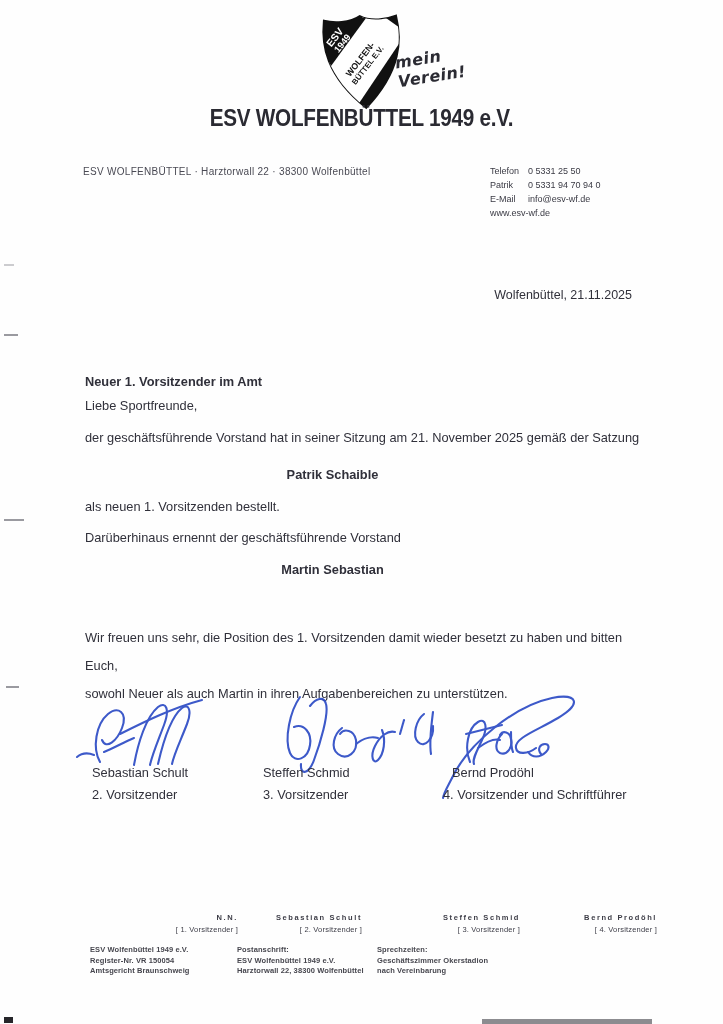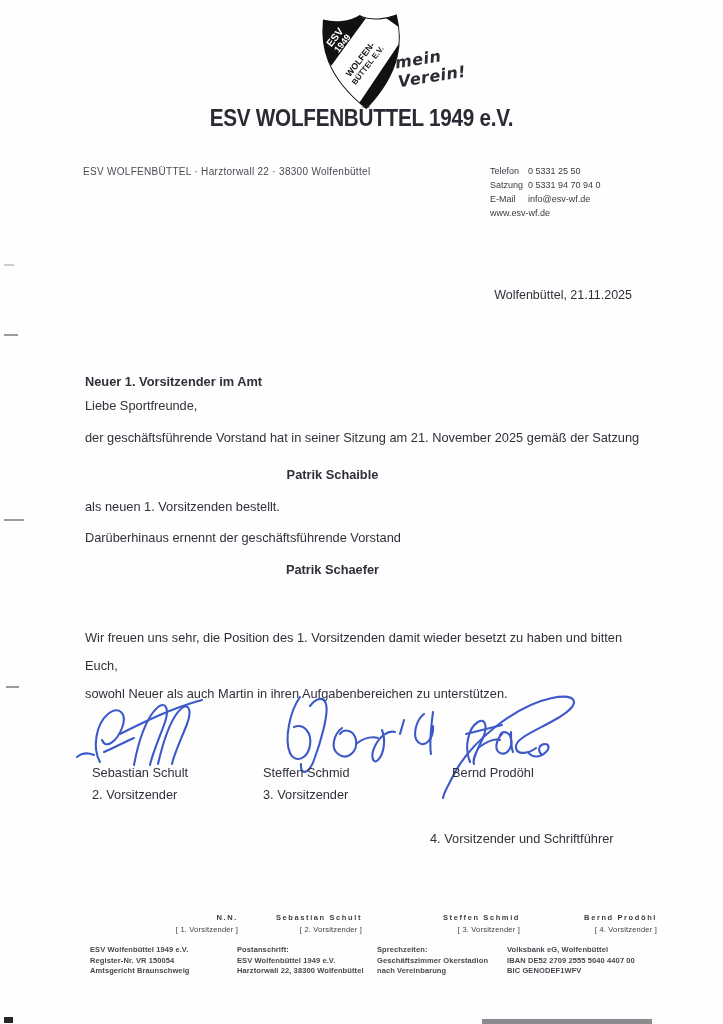--- a/index.html
+++ b/index.html
@@ -75,7 +75,7 @@
 
   <div class="abs contact">
     <div><span class="lbl">Telefon</span><span>0 5331 25 50</span></div>
-    <div><span class="lbl">Satzung</span><span>0 5331 94 70 94 0</span></div>
+    <div><span class="lbl">Patrik</span><span>0 5331 94 70 94 0</span></div>
     <div><span class="lbl">E-Mail</span><span>info@esv-wf.de</span></div>
     <div><span>www.esv-wf.de</span></div>
   </div>

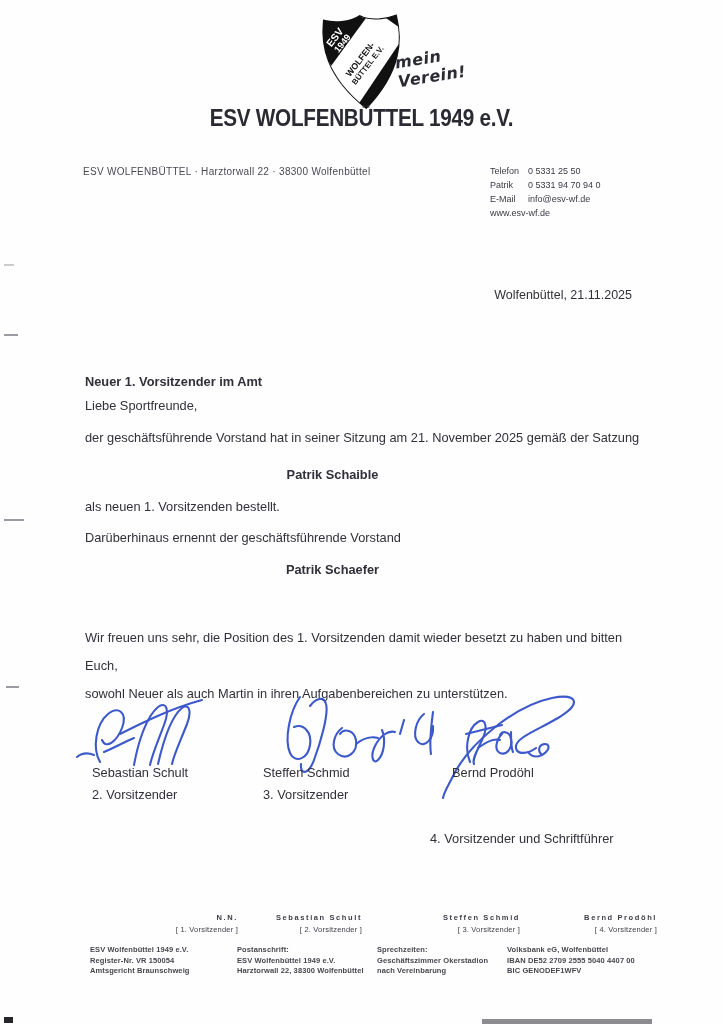--- a/index.html
+++ b/index.html
@@ -88,7 +88,7 @@
   <div class="abs centerline" style="top:467px;">Patrik Schaible</div>
   <div class="abs bodyline" style="top:499px;">als neuen 1. Vorsitzenden bestellt.</div>
   <div class="abs bodyline" style="top:530px;">Darüberhinaus ernennt der geschäftsführende Vorstand</div>
-  <div class="abs centerline" style="top:562px;">Patrik Schaefer</div>
+  <div class="abs centerline" style="top:562px;">Martin Sebastian</div>
   <div class="abs bodyline para2" style="top:624px;">
     <span>Wir freuen uns sehr, die Position des 1. Vorsitzenden damit wieder besetzt zu haben und bitten Euch,</span><br>
     <span>sowohl Neuer als auch Martin in ihren Aufgabenbereichen zu unterstützen.</span>

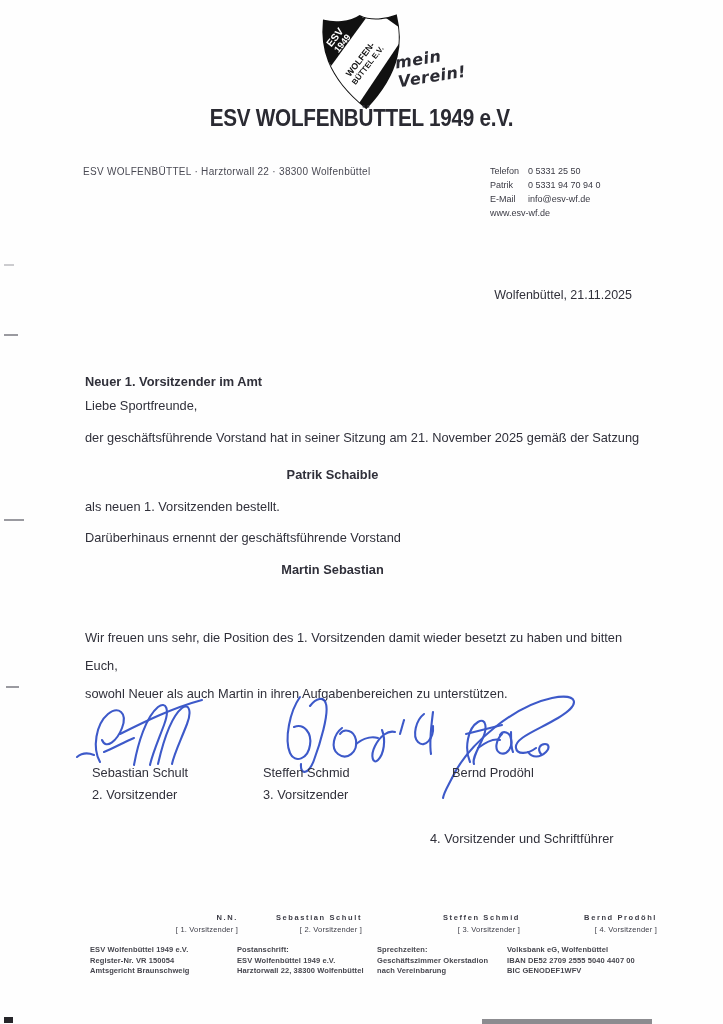--- a/index.html
+++ b/index.html
@@ -130,7 +130,7 @@
   <div class="abs sig-name" style="left:263px;top:765px;">Steffen Schmid</div>
   <div class="abs sig-role" style="left:263px;top:787px;">3. Vorsitzender</div>
   <div class="abs sig-name" style="left:452px;top:765px;">Bernd Prodöhl</div>
-  <div class="abs sig-role" style="left:430px;top:787px;margin-top:44px;">4. Vorsitzender und Schriftführer</div>
+  <div class="abs sig-role" style="left:443px;top:787px;">4. Vorsitzender und Schriftführer</div>
 
   <div class="abs officer" style="left:58px;top:913px;">
     <div class="officer-name">N.N.</div>

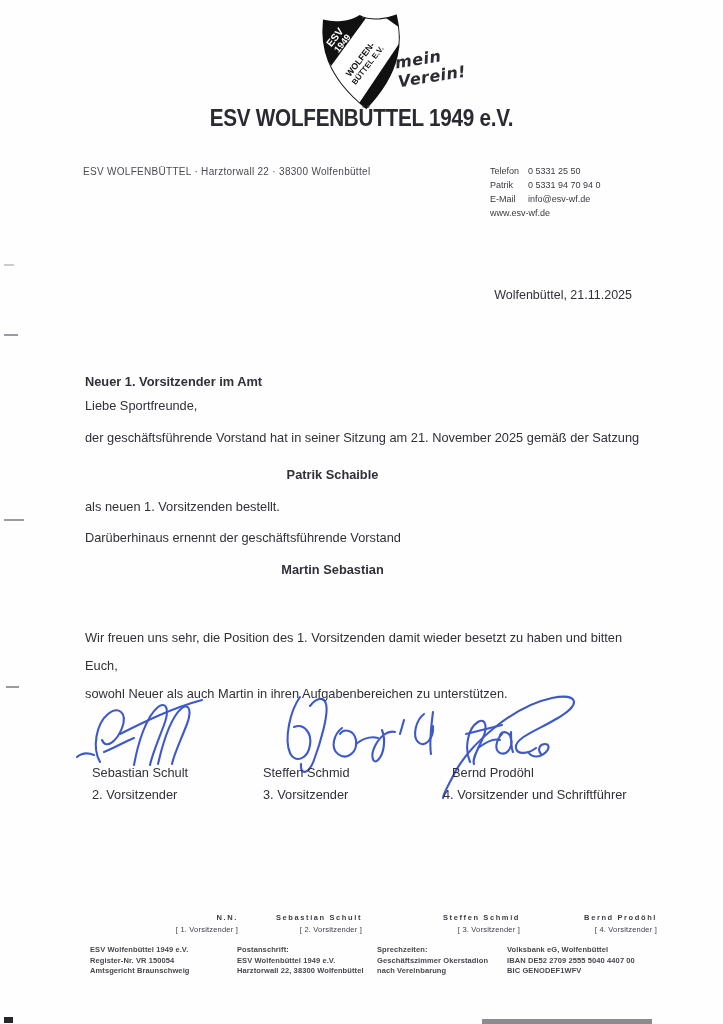--- a/index.html
+++ b/index.html
@@ -164,11 +164,6 @@
     <div>Geschäftszimmer Okerstadion</div>
     <div>nach Vereinbarung</div>
   </div>
-  <div class="abs fblock" style="left:507px;top:945px;">
-    <div>Volksbank eG, Wolfenbüttel</div>
-    <div>IBAN DE52 2709 2555 5040 4407 00</div>
-    <div>BIC GENODEF1WFV</div>
-  </div>
 
   <div class="fold" style="left:4px;top:264px;width:10px;opacity:.5;"></div>
   <div class="fold" style="left:4px;top:334px;width:14px;"></div>

